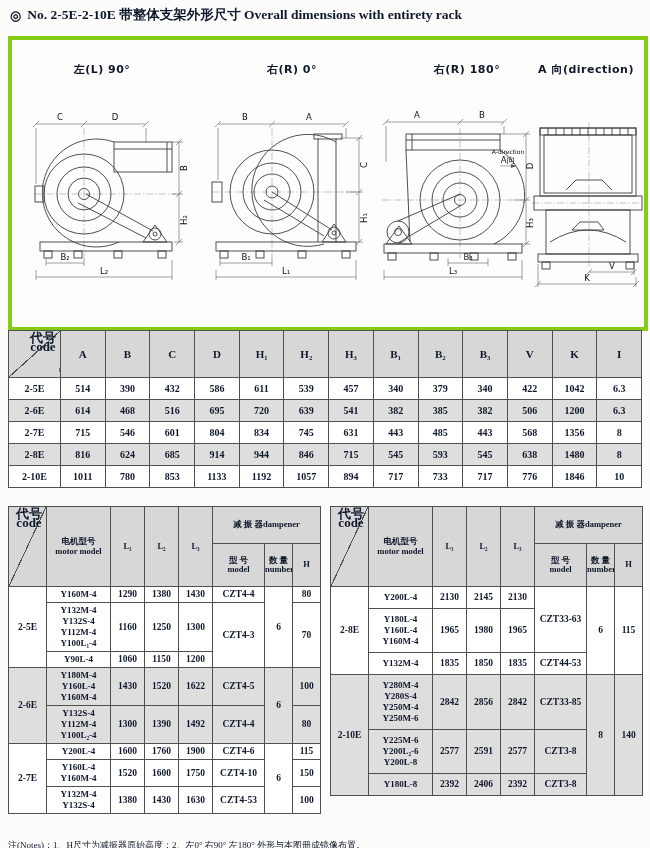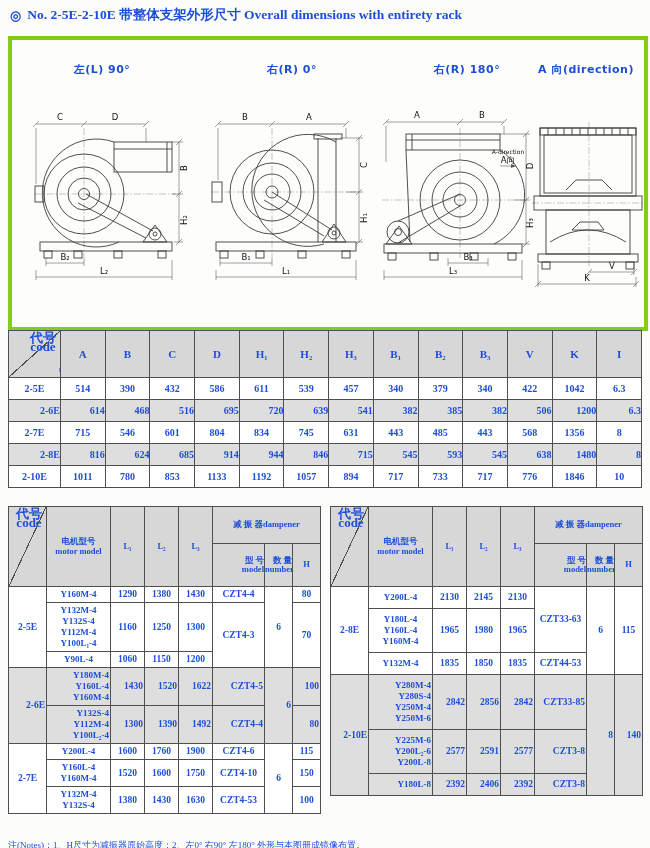--- a/index.html
+++ b/index.html
@@ -3,7 +3,7 @@
 <meta charset="utf-8">
 <style>
   html,body{margin:0;padding:0;background:#e9e9e9;}
-  .page{position:relative;width:650px;height:848px;background:#fcfcfb;font-family:"Liberation Serif",serif;color:#1d4ed8;overflow:hidden;}
+  .page{position:relative;width:650px;height:848px;background:#fcfcfb;font-family:"Liberation Serif",serif;color:#0f172a;overflow:hidden;}
   
   .title{position:absolute;left:10px;top:6px;width:630px;font-size:13.5px;font-weight:bold;white-space:nowrap;}
   .bullet{display:inline-block;margin-right:6px;font-size:13px;transform:translateY(1px);}

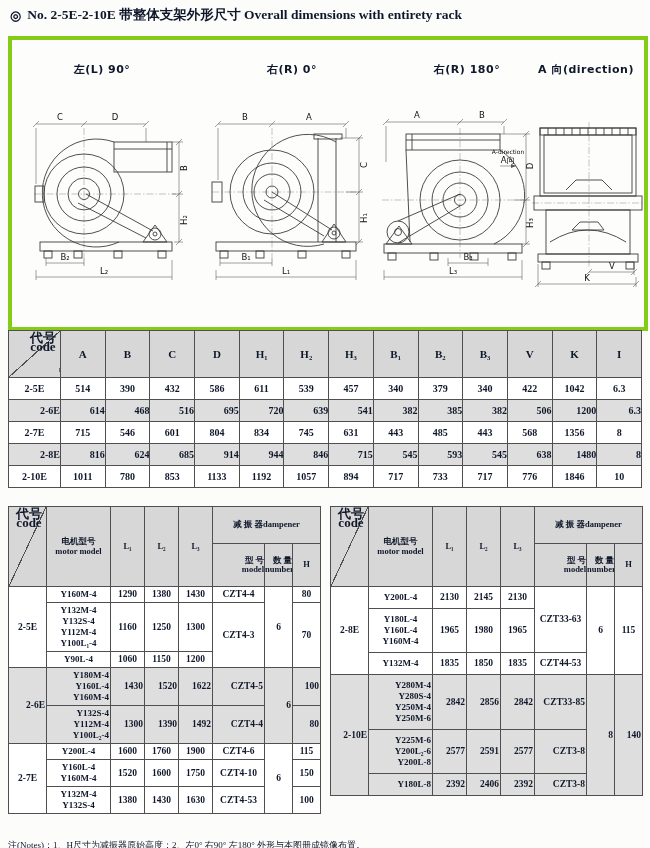--- a/index.html
+++ b/index.html
@@ -19,7 +19,7 @@
   
   table{border-collapse:collapse;table-layout:fixed;background:#fff;}
   th,td{border:1px solid #4f4f4f;text-align:center;vertical-align:middle;font-weight:bold;overflow:hidden;padding:0;}
-  tr.shaded td{background:#dedede;text-align:right;}
+  tr.shaded td{background:#dedede;}
   .corner{position:relative;background:#d7d7d7;}
   .diag{position:absolute;inset:0;background:linear-gradient(to bottom right,transparent 49.2%,#4f4f4f 49.2%,#4f4f4f 50.8%,transparent 50.8%);}
   .ct{position:absolute;top:3px;right:4px;font-size:13px;line-height:8.5px;text-align:center;}

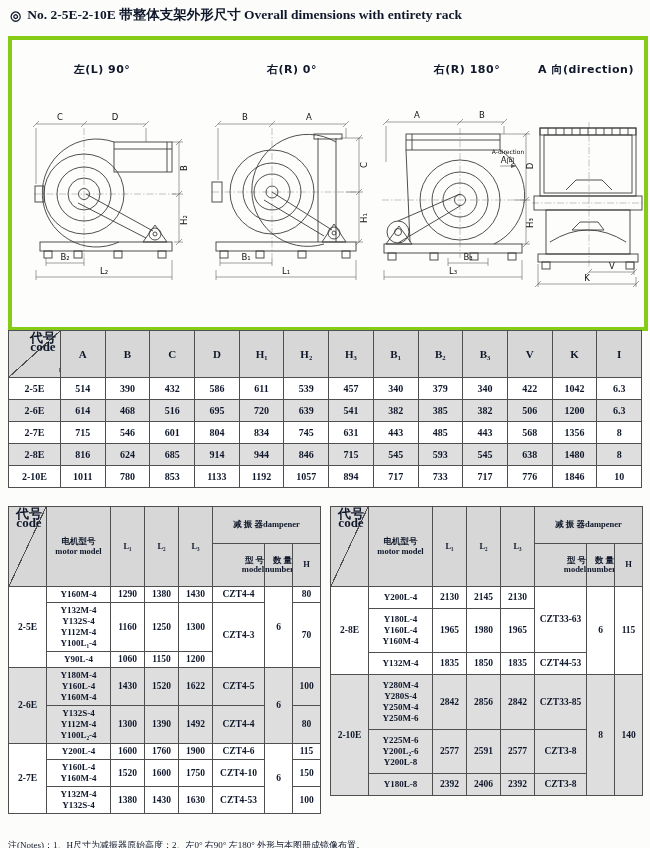--- a/index.html
+++ b/index.html
@@ -37,7 +37,7 @@
   .motortable td{font-size:9.5px;line-height:11px;padding:2px 1px;}
   #mt1 td{padding:5px 1px;}
   .lcol{font-size:10px;}
-  .hdr2{font-size:8.5px;text-align:right;}
+  .hdr2{font-size:8.5px;}
   .motor-line{font-size:9px;line-height:11px;white-space:nowrap;}
   
   .notes{position:absolute;left:8px;top:840px;width:636px;font-size:9px;line-height:11px;}

